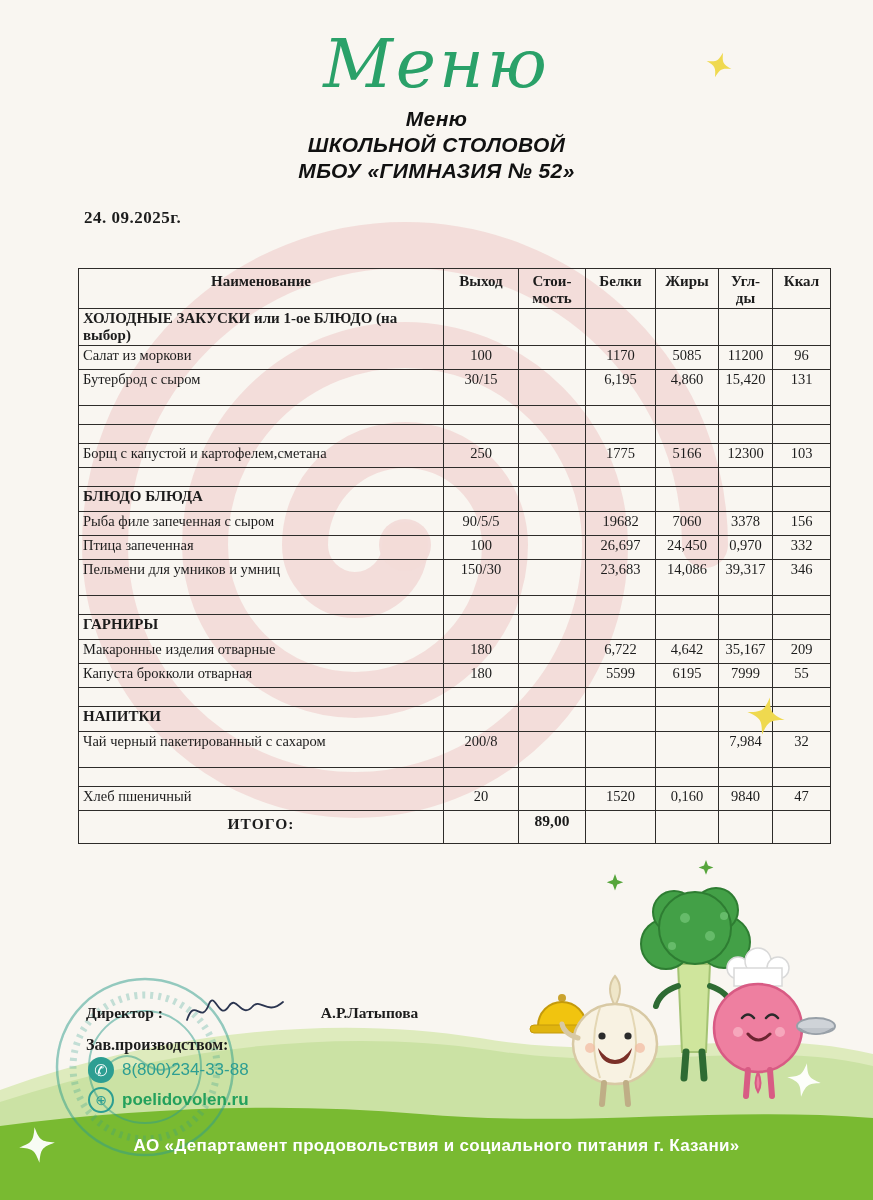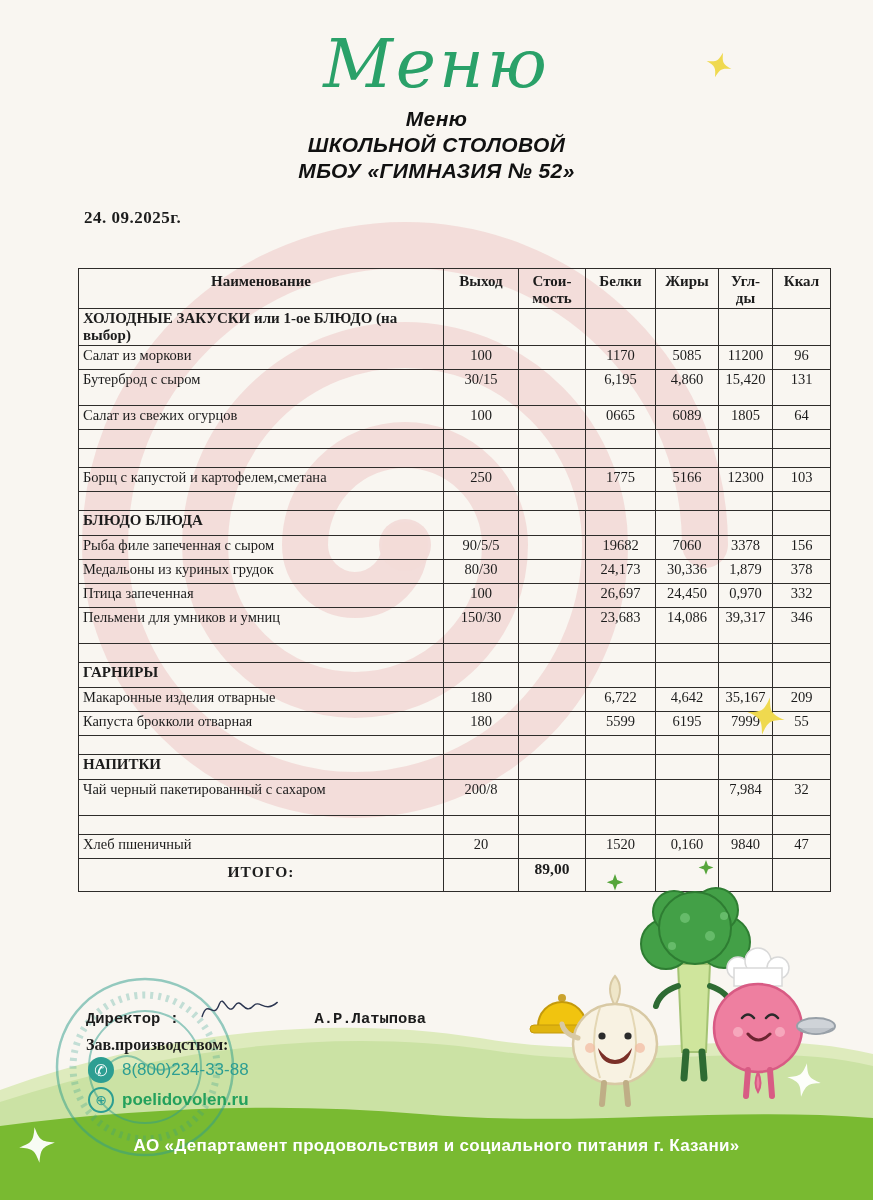--- a/index.html
+++ b/index.html
@@ -149,15 +149,6 @@
           <td class="num-cell">15,420</td>
           <td class="num-cell">131</td>
         </tr>
-        <tr class="row-item">
-          <td class="name-cell">Салат из свежих огурцов</td>
-          <td class="num-cell">100</td>
-          <td class="num-cell"></td>
-          <td class="num-cell">0665</td>
-          <td class="num-cell">6089</td>
-          <td class="num-cell">1805</td>
-          <td class="num-cell">64</td>
-        </tr>
         <tr class="row-empty">
           <td class="name-cell"></td>
           <td class="num-cell"></td>

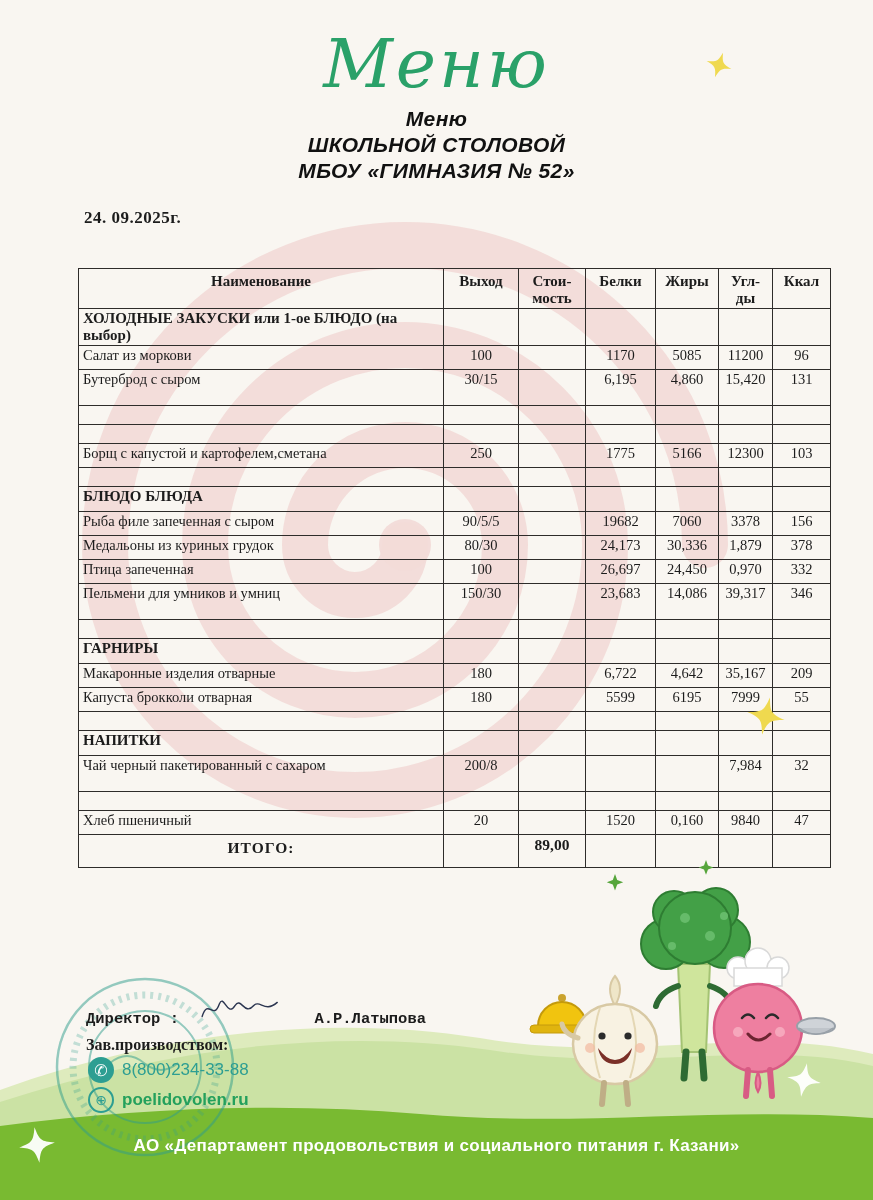--- a/index.html
+++ b/index.html
@@ -204,15 +204,6 @@
           <td class="num-cell">156</td>
         </tr>
         <tr class="row-item">
-          <td class="name-cell">Медальоны из куриных грудок</td>
-          <td class="num-cell">80/30</td>
-          <td class="num-cell"></td>
-          <td class="num-cell">24,173</td>
-          <td class="num-cell">30,336</td>
-          <td class="num-cell">1,879</td>
-          <td class="num-cell">378</td>
-        </tr>
-        <tr class="row-item">
           <td class="name-cell">Птица запеченная</td>
           <td class="num-cell">100</td>
           <td class="num-cell"></td>

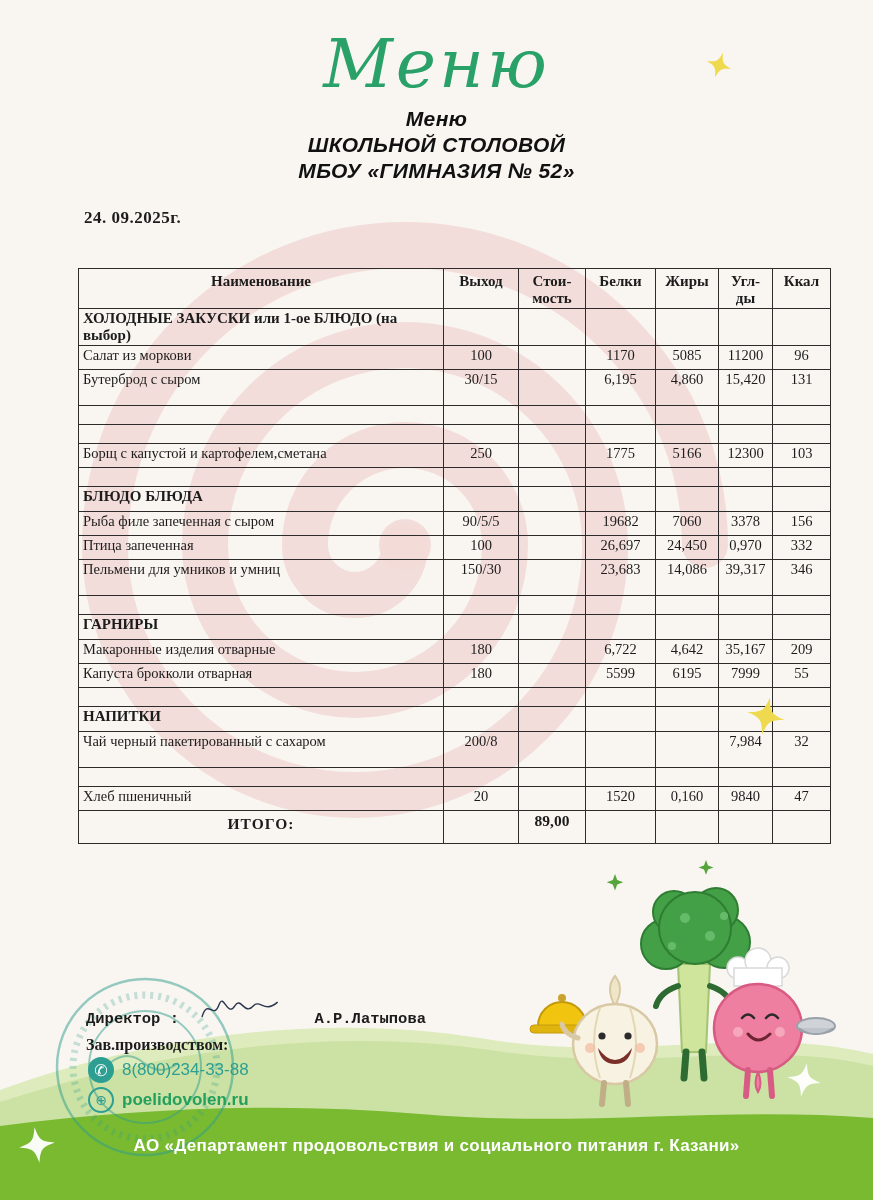--- a/index.html
+++ b/index.html
@@ -49,7 +49,7 @@
   .row-total .name-cell{text-align:center; letter-spacing:1px; padding-top:4px;}
   
   .sign-block{position:absolute; left:86px; top:998px; z-index:4; width:340px;}
-  .sig-row{display:flex; align-items:flex-end; gap:20px; height:30px;font-family:Liberation Mono, monospace;}
+  .sig-row{display:flex; align-items:center; gap:20px; height:30px;}
   .label-bold{font-weight:bold; font-size:15.5px; white-space:nowrap;}
   .director-name{font-size:15.5px; font-weight:bold; margin-left:14px;}
   .manager-label{font-weight:bold; font-size:16px; margin-top:8px;}

